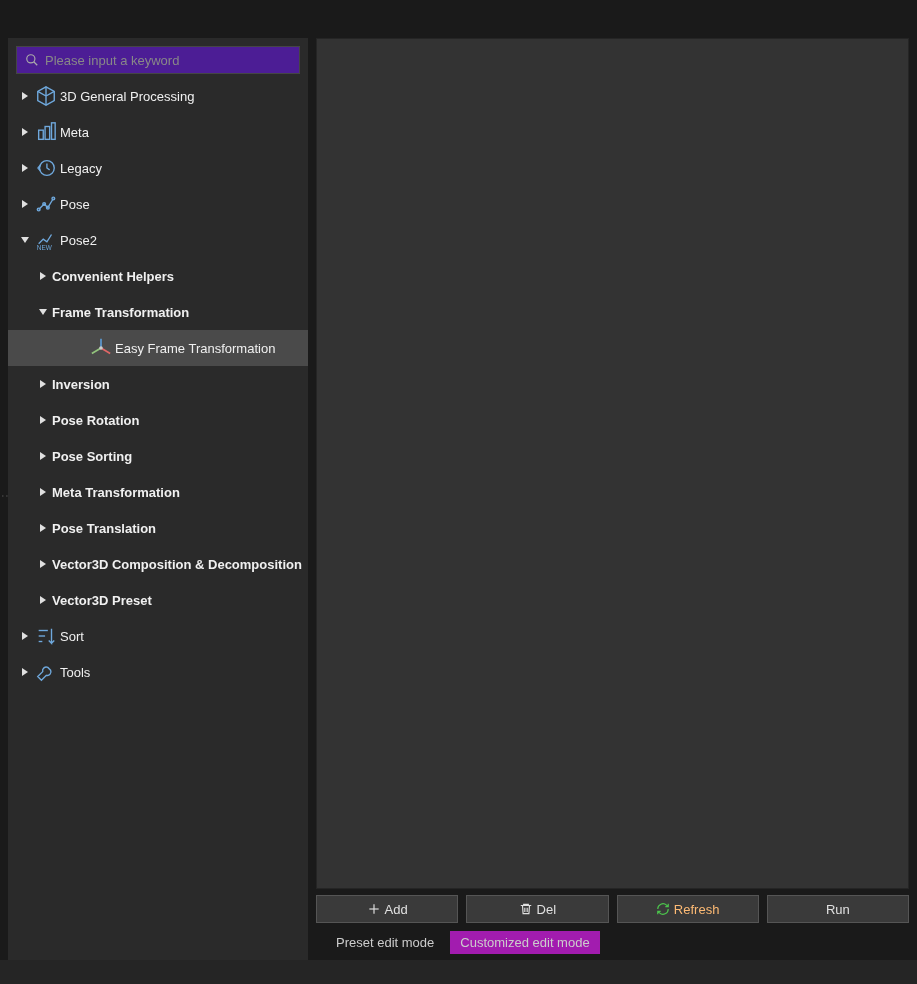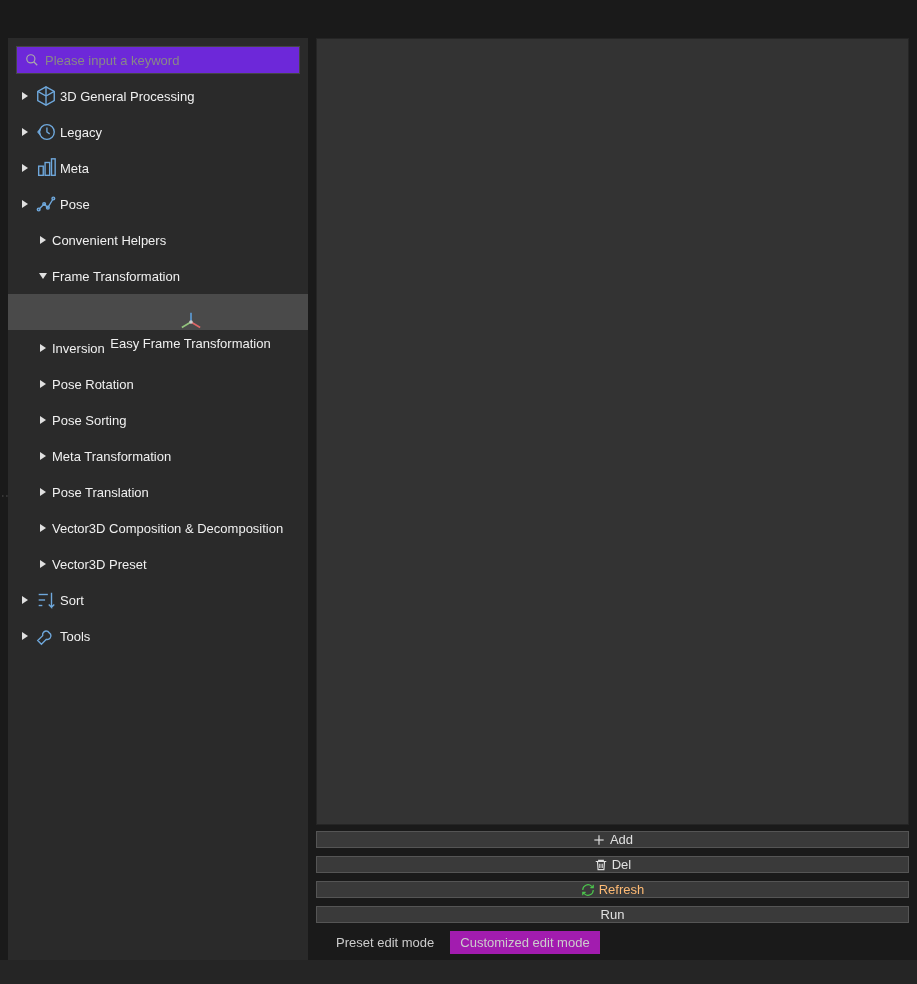--- a/index.html
+++ b/index.html
@@ -27,7 +27,7 @@
 .search {
   display: flex;
   align-items: center;
-  background: #6d28d9;
+  background: #4c1d95;
   border: 1px solid #454545;
   height: 28px;
   padding: 0 8px;

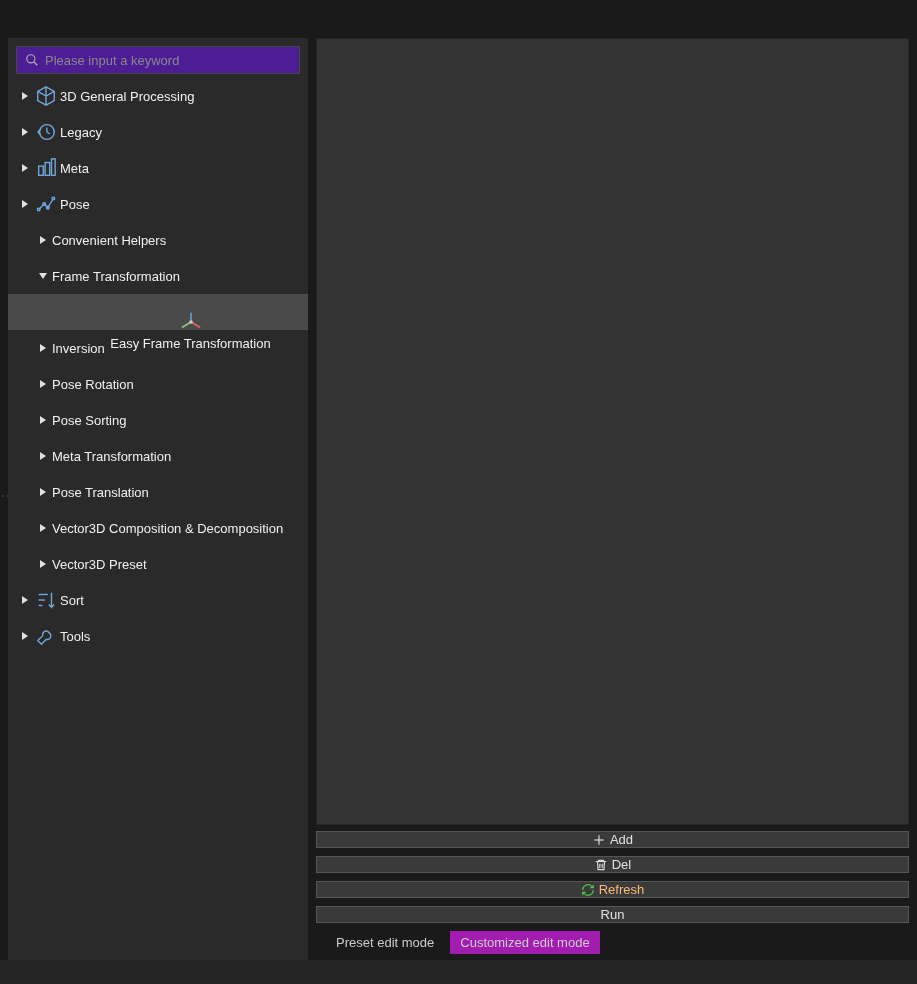--- a/index.html
+++ b/index.html
@@ -178,26 +178,26 @@
   </span>
        <span class="icon">
             <svg width="22" height="22" viewBox="0 0 24 24" fill="none" stroke="#6fa8dc" stroke-width="1.5">
-              <circle cx="13" cy="12" r="8"></circle>
-              <path d="M13 7v5l3 2M3 12l3-3M3 12l3 3"></path>
-            </svg>
-          </span>
-       <span class="label">Legacy</span>
-     </div>
-        <div class="node level-0">
-       <span class="chevron">
-    <svg width="12" height="12" viewBox="0 0 12 12">
-              <polygon points="3,2 9,6 3,10" fill="#e0e0e0" transform=""></polygon>
-            </svg>
-  </span>
-       <span class="icon">
-            <svg width="22" height="22" viewBox="0 0 24 24" fill="none" stroke="#6fa8dc" stroke-width="1.5">
               <rect x="4" y="10" width="5" height="10"></rect>
               <rect x="11" y="6" width="5" height="14"></rect>
               <rect x="18" y="2" width="4" height="18"></rect>
             </svg>
           </span>
        <span class="label">Meta</span>
+     </div>
+        <div class="node level-0">
+       <span class="chevron">
+    <svg width="12" height="12" viewBox="0 0 12 12">
+              <polygon points="3,2 9,6 3,10" fill="#e0e0e0" transform=""></polygon>
+            </svg>
+  </span>
+       <span class="icon">
+            <svg width="22" height="22" viewBox="0 0 24 24" fill="none" stroke="#6fa8dc" stroke-width="1.5">
+              <circle cx="13" cy="12" r="8"></circle>
+              <path d="M13 7v5l3 2M3 12l3-3M3 12l3 3"></path>
+            </svg>
+          </span>
+       <span class="label">Legacy</span>
      </div>
         <div class="node level-0">
        <span class="chevron">

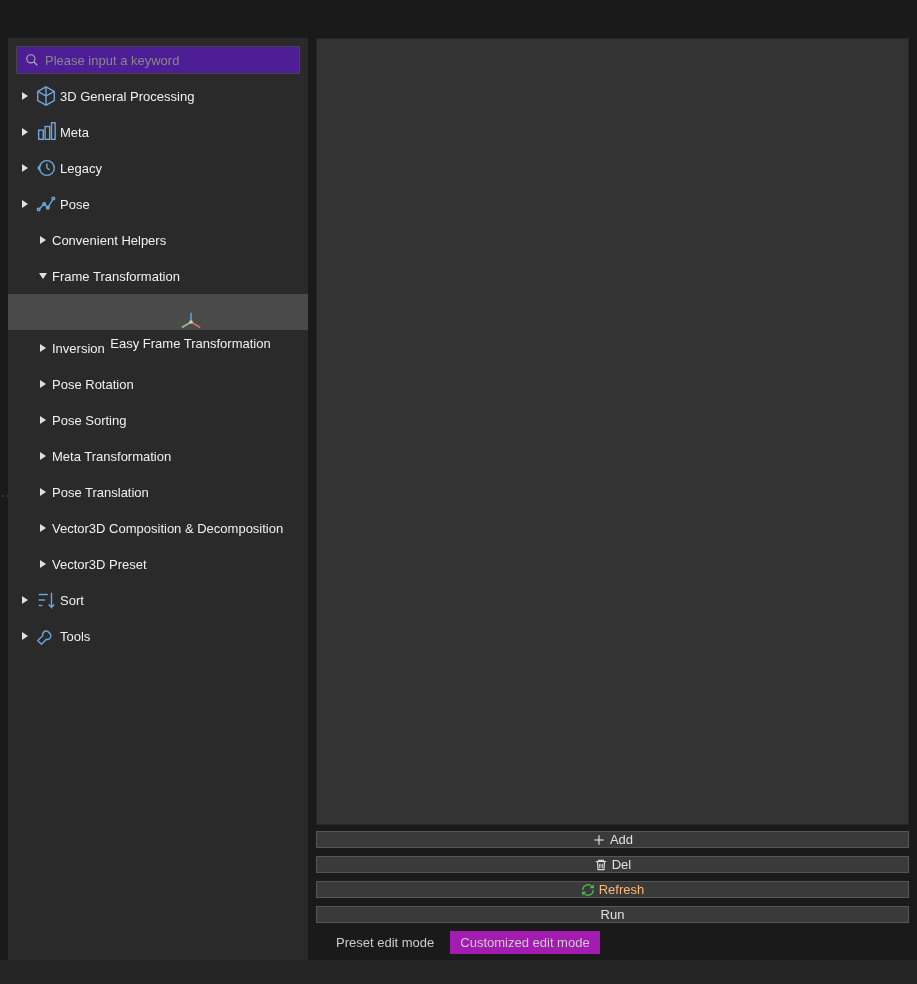--- a/index.html
+++ b/index.html
@@ -216,6 +216,20 @@
           </span>
        <span class="label">Pose</span>
      </div>
+        <div class="node level-0">
+       <span class="chevron">
+    <svg width="12" height="12" viewBox="0 0 12 12">
+              <polygon points="3,2 9,6 3,10" fill="#e0e0e0" transform="rotate(90 6 6)"></polygon>
+            </svg>
+  </span>
+       <span class="icon">
+            <svg width="22" height="22" viewBox="0 0 24 24" fill="none" stroke="#6fa8dc" stroke-width="1.5">
+              <path d="M4 16l5-5 4 3 5-8"></path>
+              <text x="2" y="23" font-size="7" fill="#6fa8dc" stroke="none">NEW</text>
+            </svg>
+          </span>
+       <span class="label">Pose2</span>
+     </div>
         <div class="node level-1">
        <span class="chevron">
     <svg width="12" height="12" viewBox="0 0 12 12">

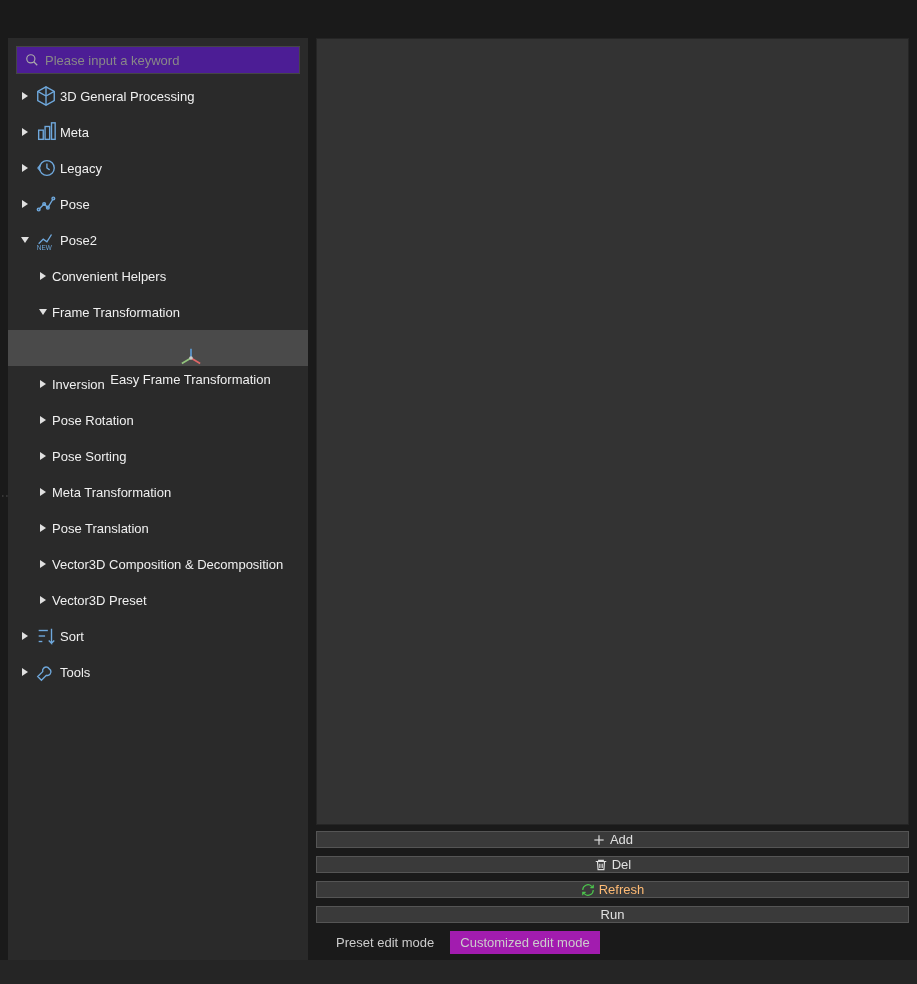--- a/index.html
+++ b/index.html
@@ -56,7 +56,7 @@
   gap: 2px;
 }
 .node.level-0 { padding-left: 10px; }
-.node.level-1 { padding-left: 28px; }
+.node.level-1 { padding-left: 28px; font-weight: bold; }
 .node.level-2 { padding-left: 65px; flex-direction: column; }
 .node.selected { background: #4a4a4a; }
 .node .chevron {

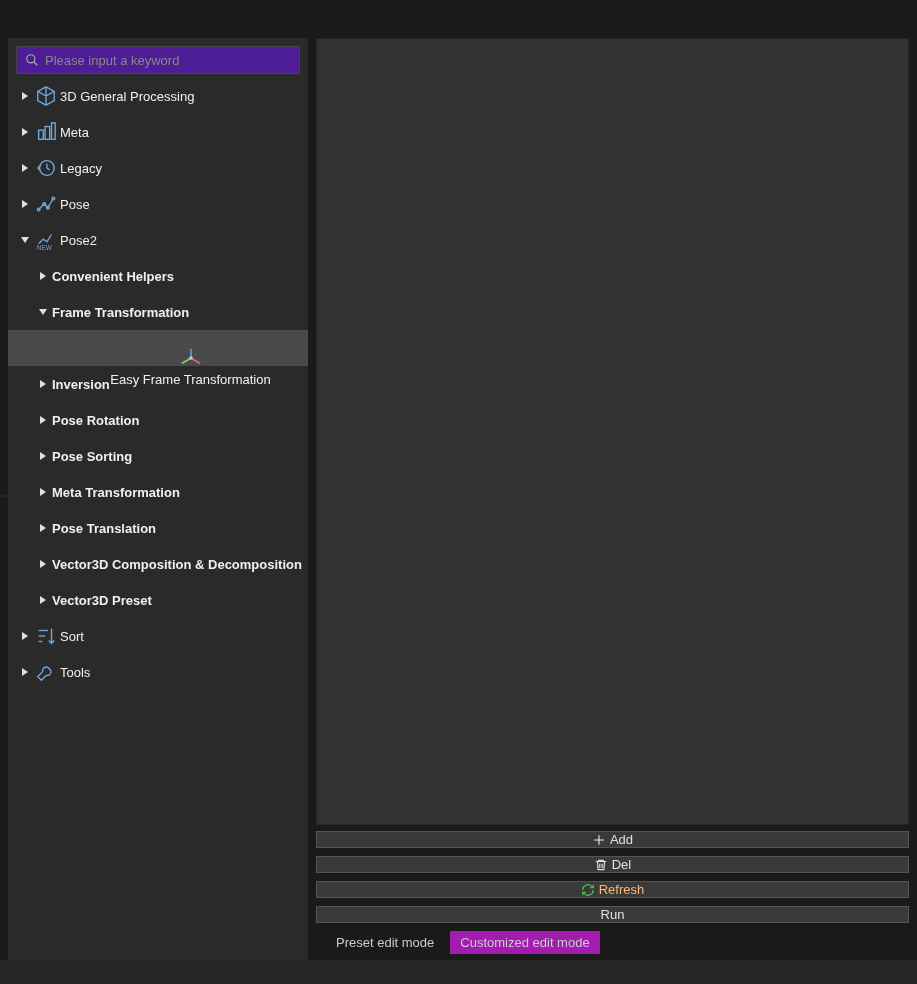--- a/index.html
+++ b/index.html
@@ -57,7 +57,7 @@
 }
 .node.level-0 { padding-left: 10px; }
 .node.level-1 { padding-left: 28px; font-weight: bold; }
-.node.level-2 { padding-left: 65px; flex-direction: column; }
+.node.level-2 { padding-left: 65px; }
 .node.selected { background: #4a4a4a; }
 .node .chevron {
   width: 14px;

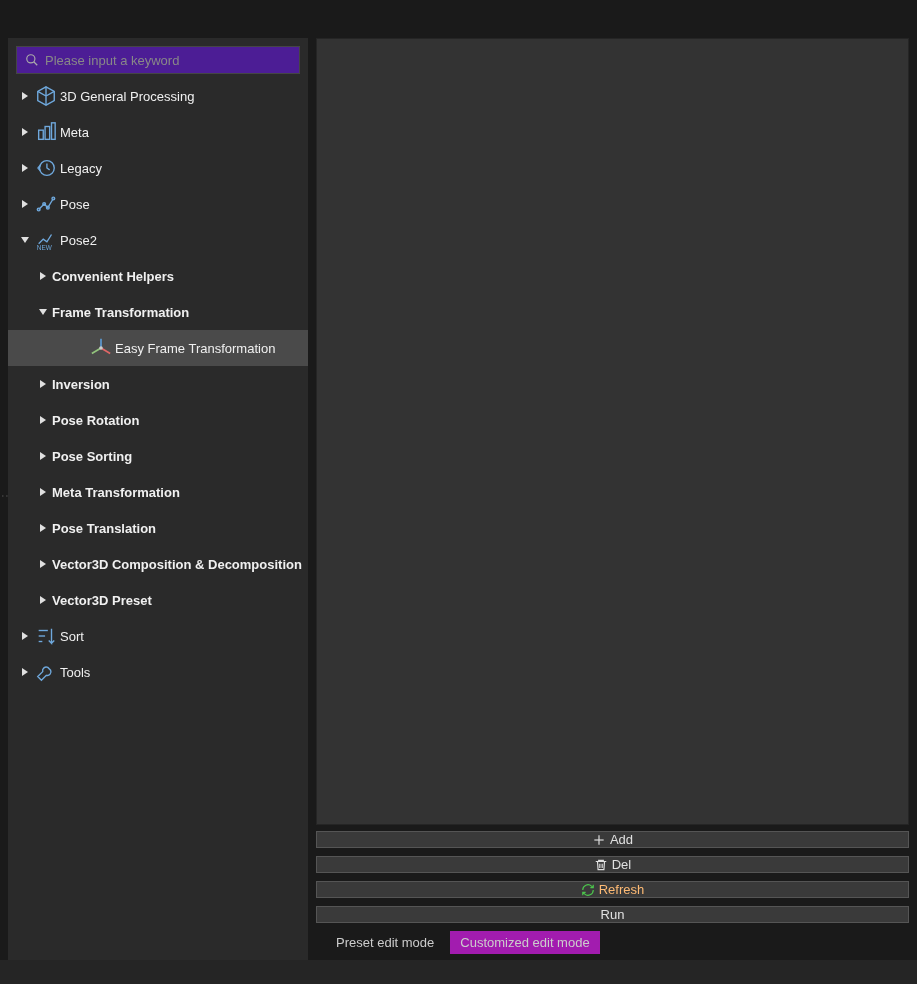--- a/index.html
+++ b/index.html
@@ -102,7 +102,7 @@
 }
 .canvas::-webkit-scrollbar { width: 10px; background: #2a2a2a; }
 .canvas::-webkit-scrollbar-thumb { background: #555; }
-.button-row { display: flex; gap: 8px; flex-direction: column; }
+.button-row { display: flex; gap: 8px; }
 .btn {
   flex: 1;
   height: 28px;

